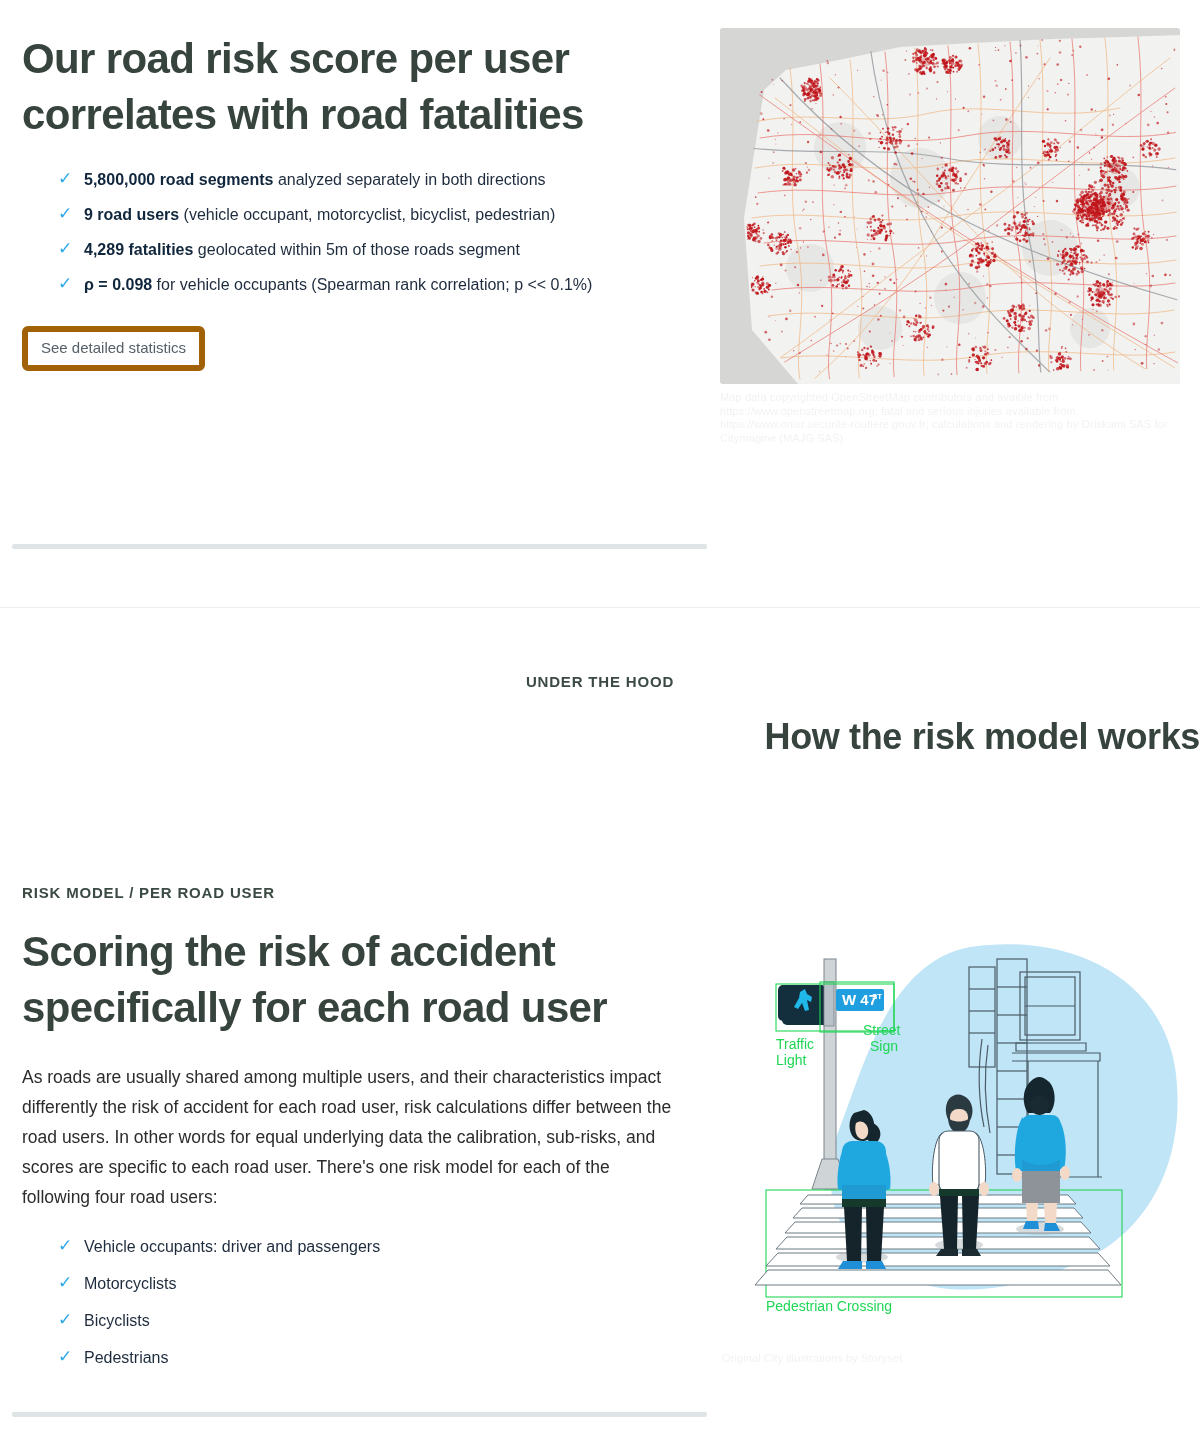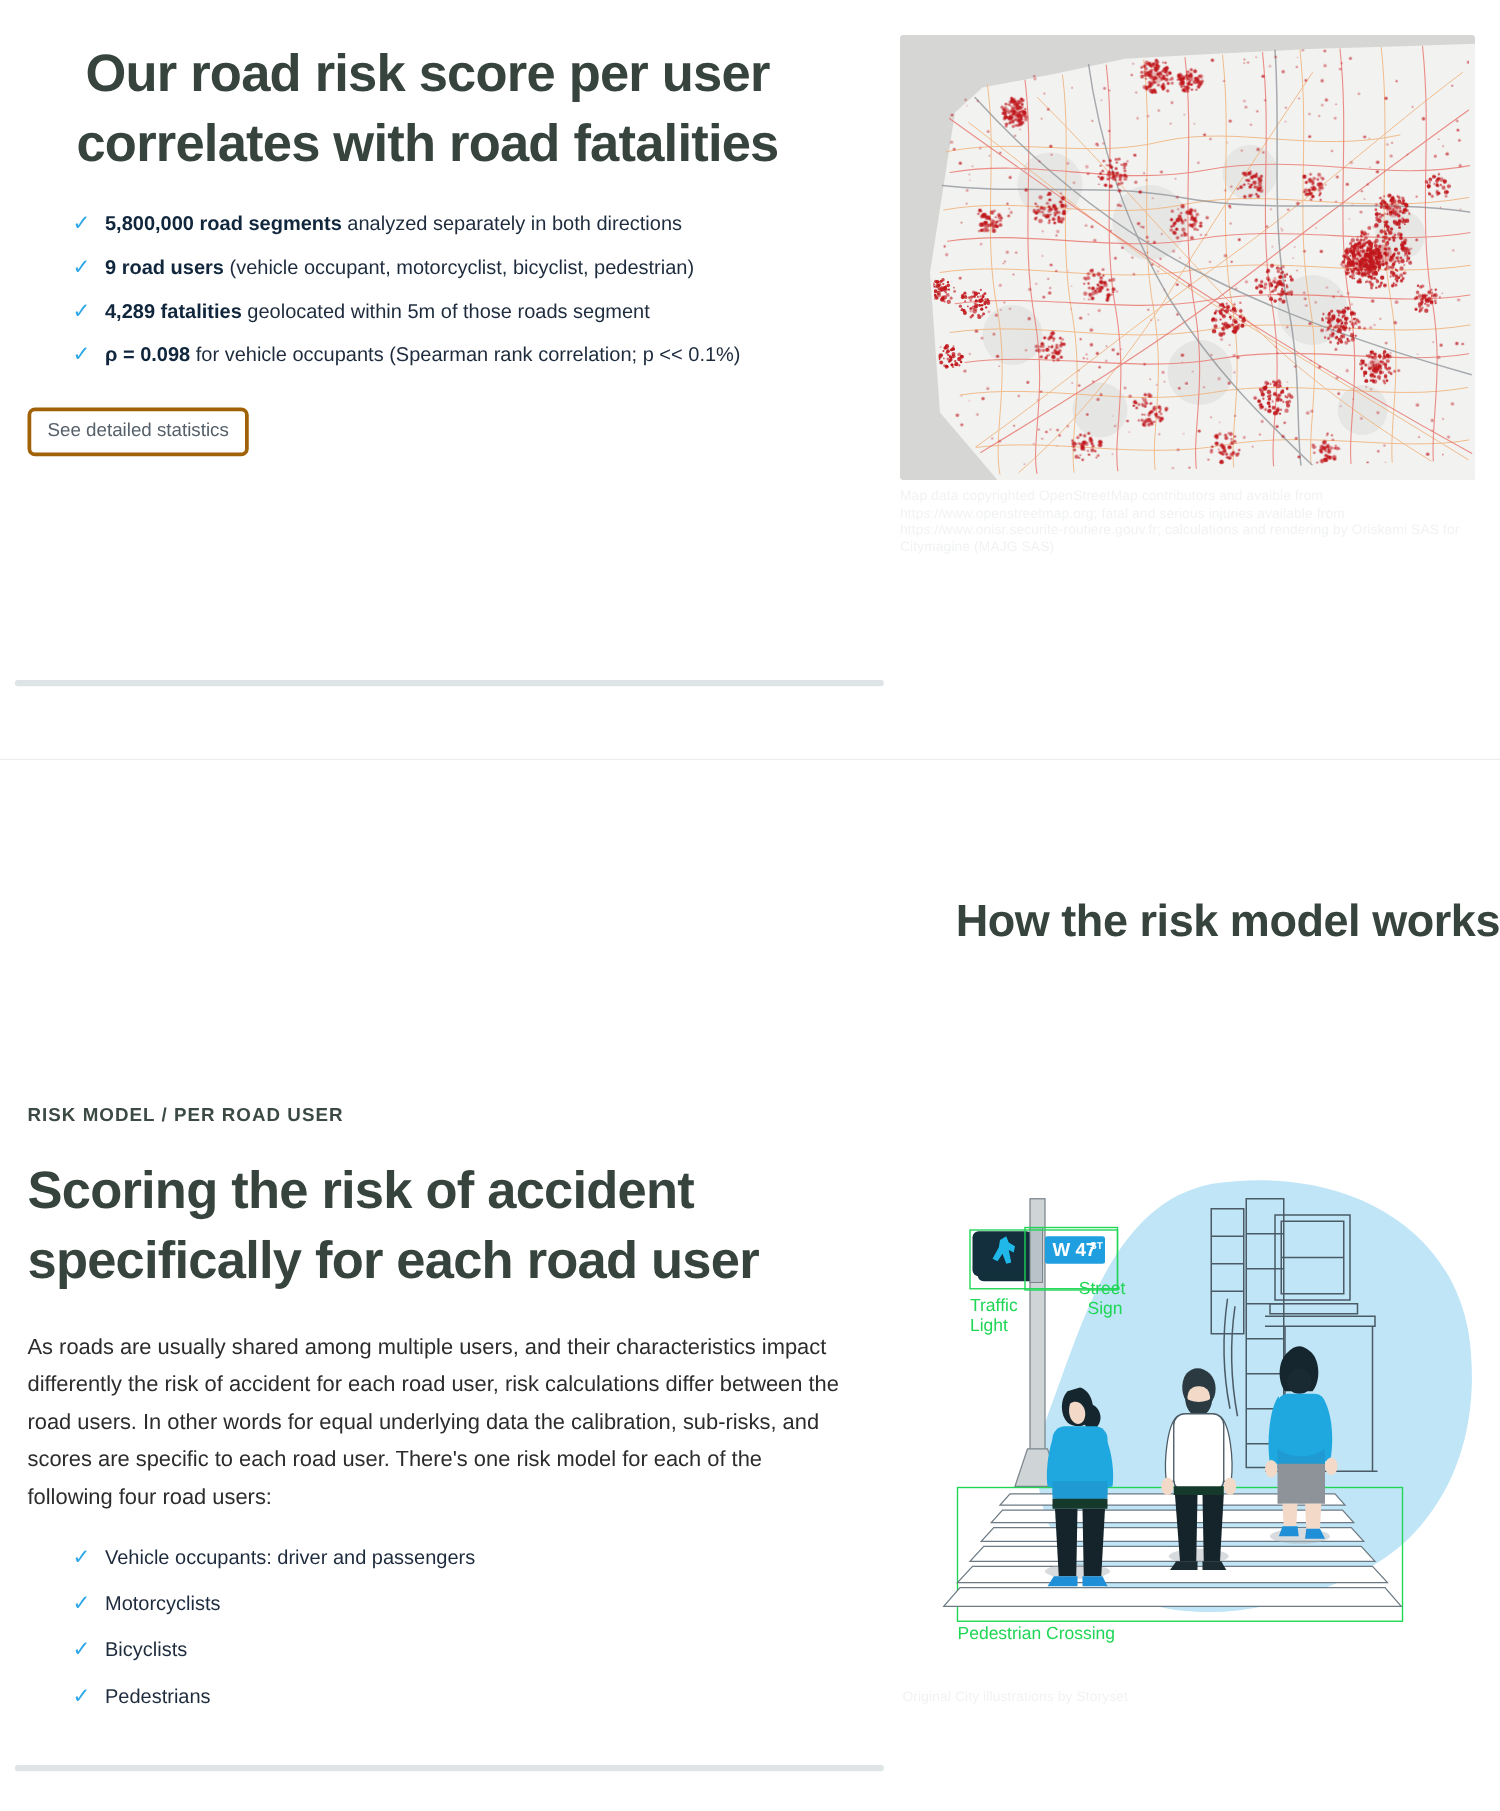--- a/index.html
+++ b/index.html
@@ -75,7 +75,7 @@
   #section-performance { position: absolute; left: 0; top: 0; width: 1200px; height: 608px; }
   #perf-text { position: absolute; left: 22px; top: 31px; width: 660px; }
   #perf-eyebrow { margin-bottom: 22px; }
-  #perf-headline { width: 640px; margin-bottom: 26px; text-align: center; }
+  #perf-headline { width: 640px; margin-bottom: 26px; }
   #perf-body { width: 646px; margin-bottom: 26px; }
   #perf-list { margin-left: 36px; }
 

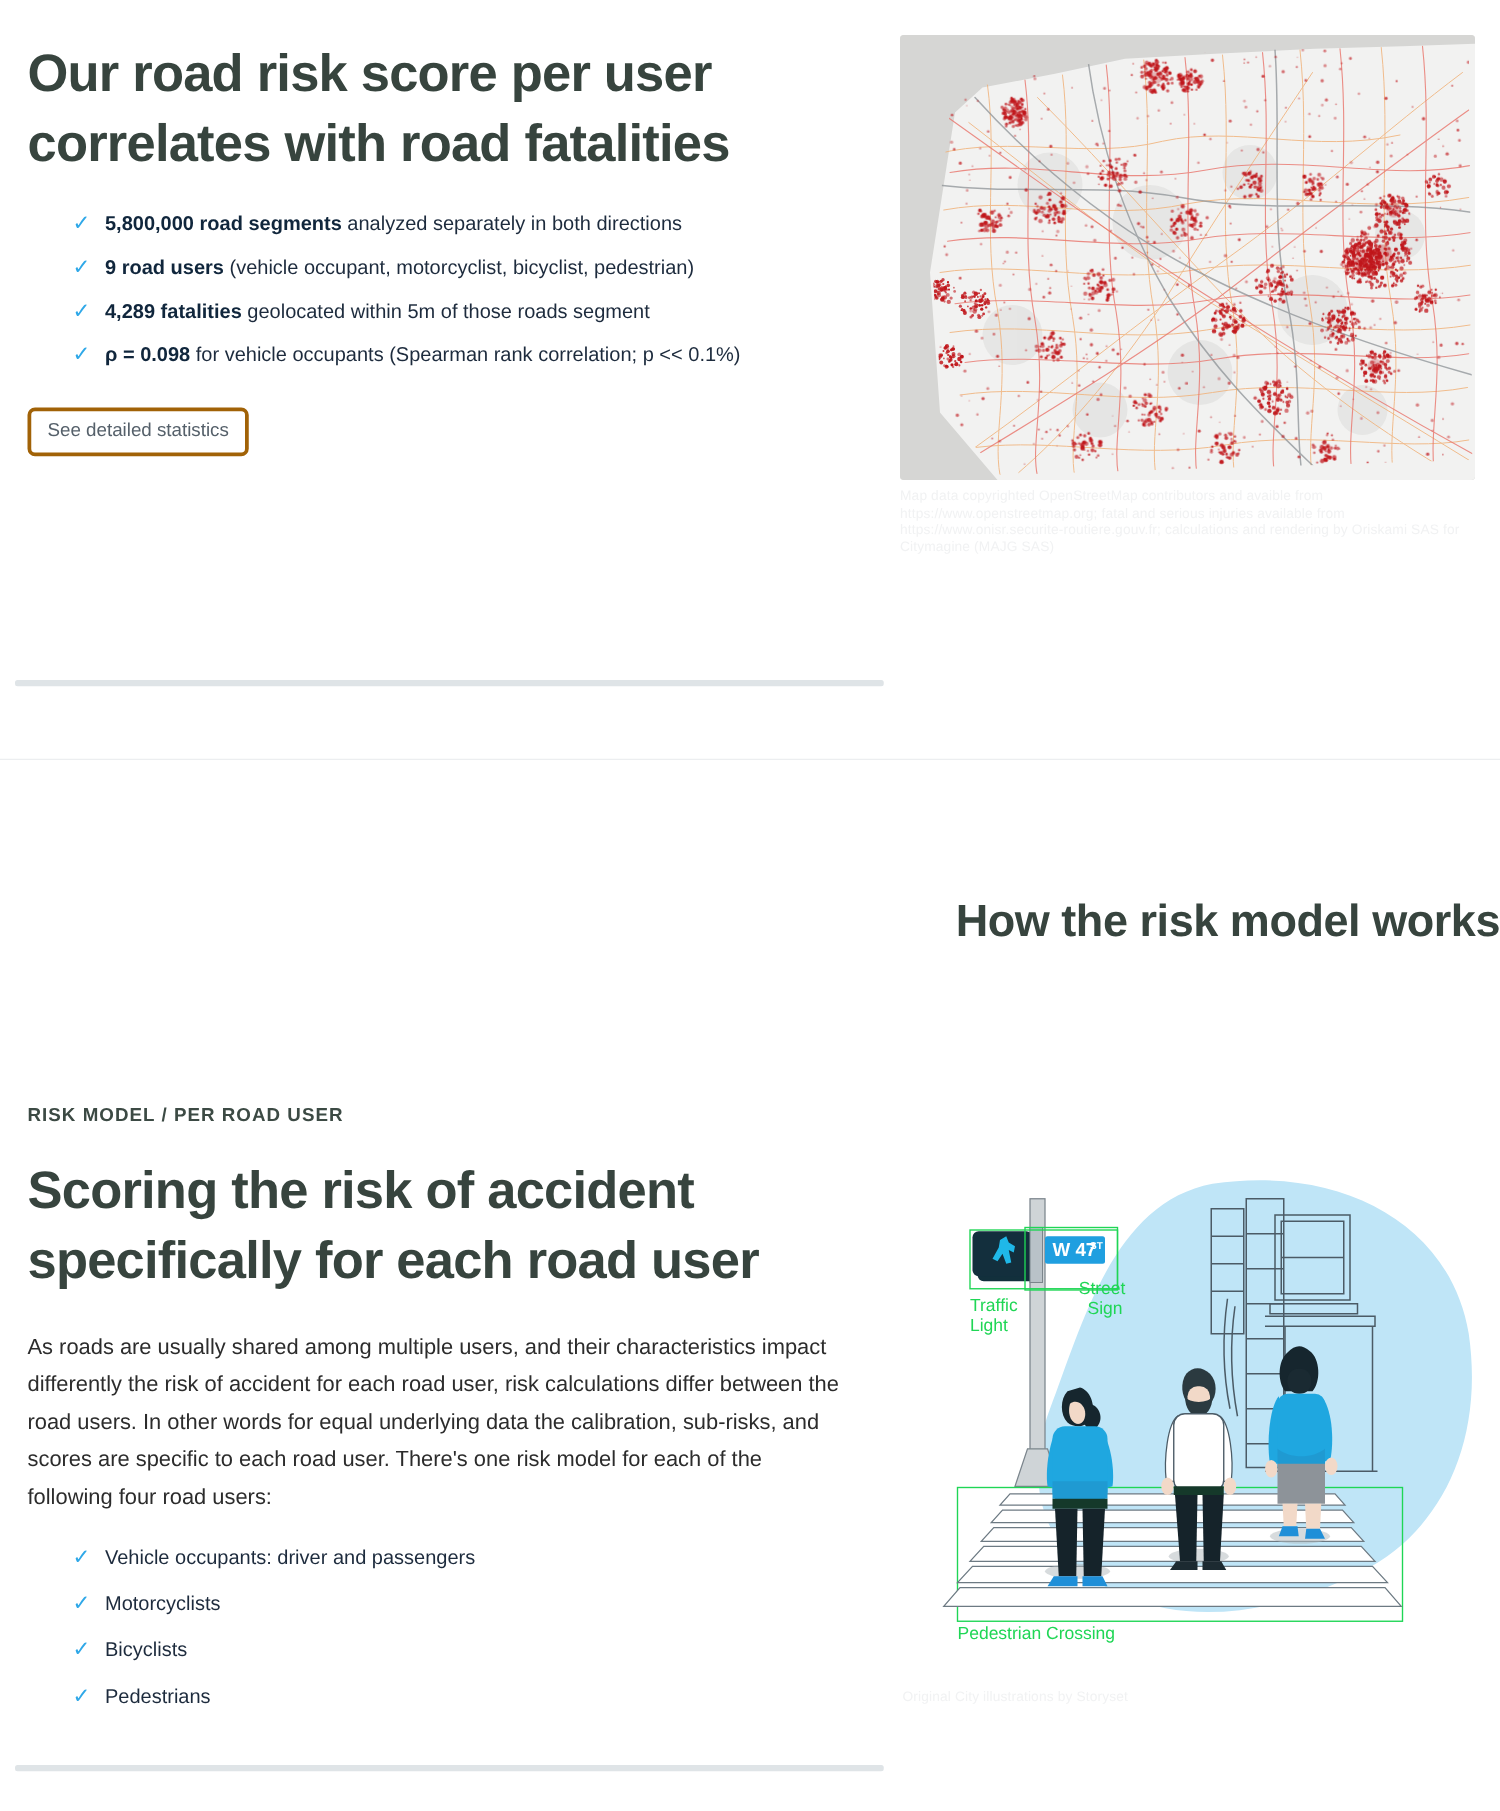--- a/index.html
+++ b/index.html
@@ -83,7 +83,7 @@
     display: inline-block;
     margin-top: 17px;
     padding: 7px 13px 8px 13px;
-    border: 3px solid #a16207;
+    border: 6px solid #a16207;
     border-radius: 6px;
     background: #ffffff;
     font-size: 15px;

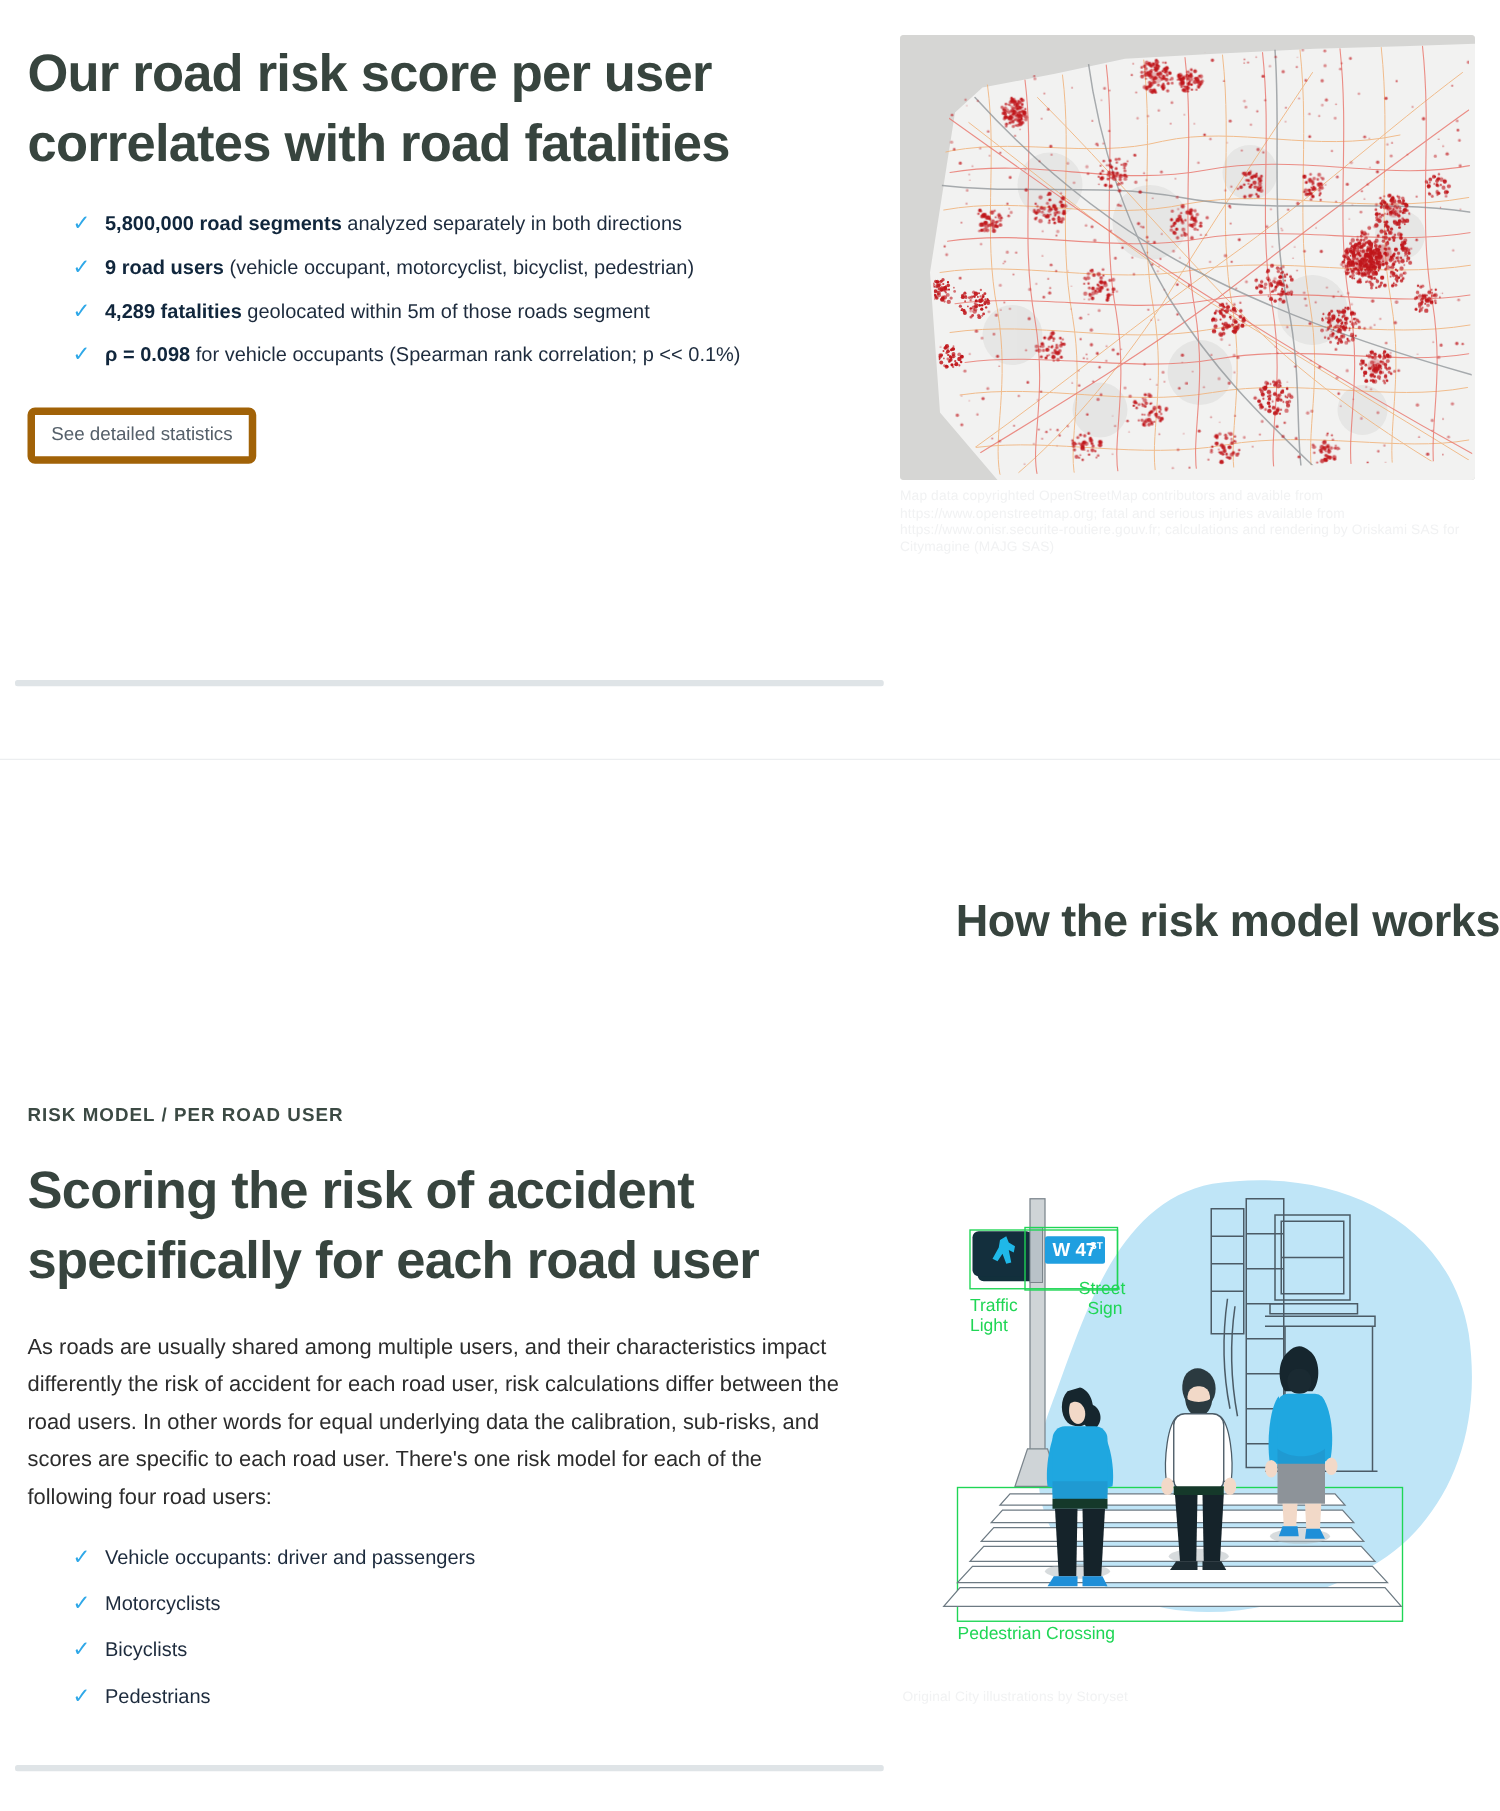--- a/index.html
+++ b/index.html
@@ -2555,6 +2555,7 @@
 
 <section id="section-hood">
 
+  <div id="hood-eyebrow" class="eyebrow">UNDER THE HOOD</div>
   <h2 id="hood-title">How the risk model works</h2>
 
   <div id="roaduser-text">

